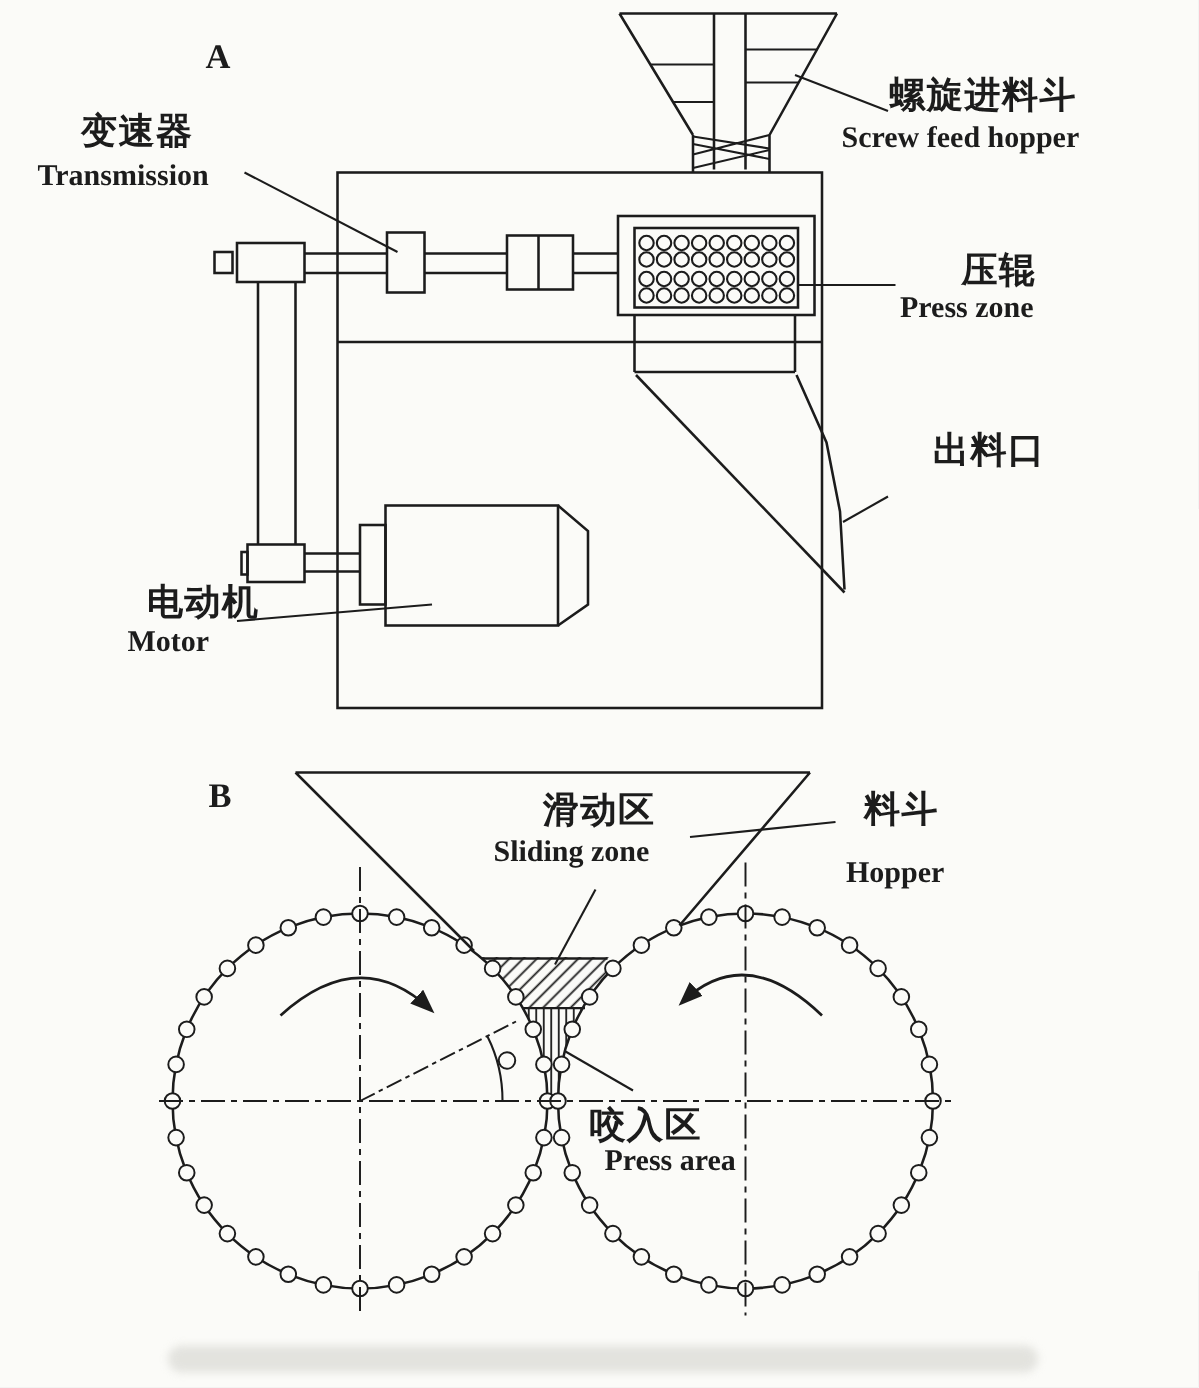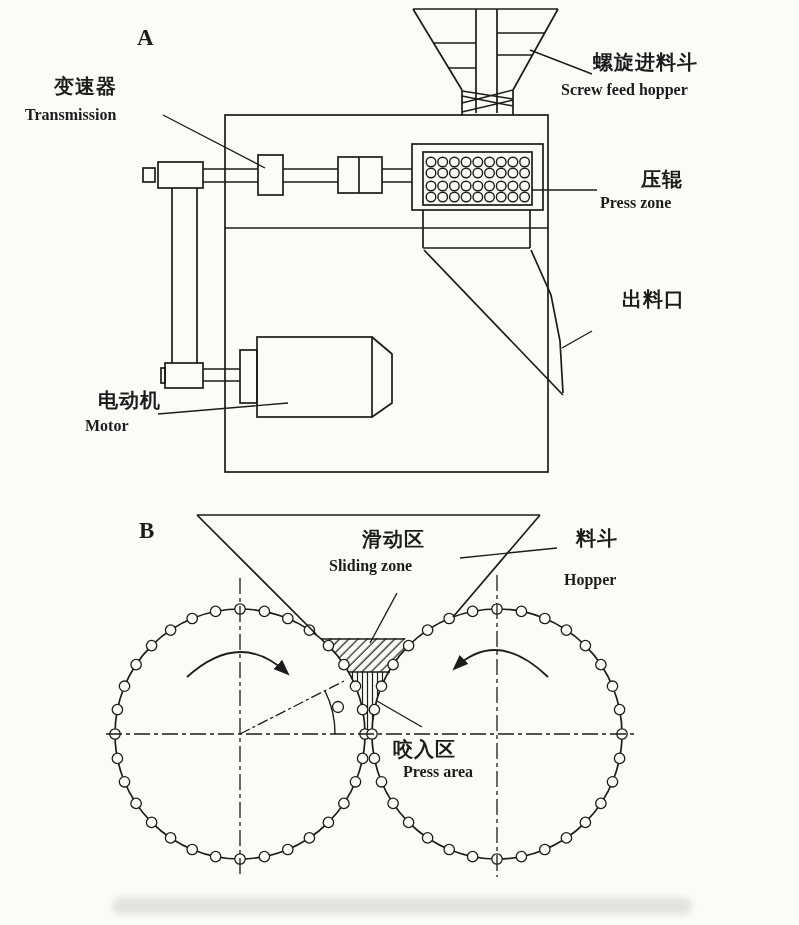--- a/index.html
+++ b/index.html
@@ -10,7 +10,7 @@
   }
   #diagram{position:absolute;left:0;top:0;}
   .lbl{position:absolute;white-space:nowrap;font-weight:bold;line-height:1.05;}
-  .zh{font-size:20px;letter-spacing:1px;font-family:Liberation Serif, serif;}
+  .zh{font-size:24px;letter-spacing:1px;font-family:Liberation Serif, serif;}
   .en{font-size:16px;}
   .fig-letter{font-size:23px;}
   #bottom-smudge{

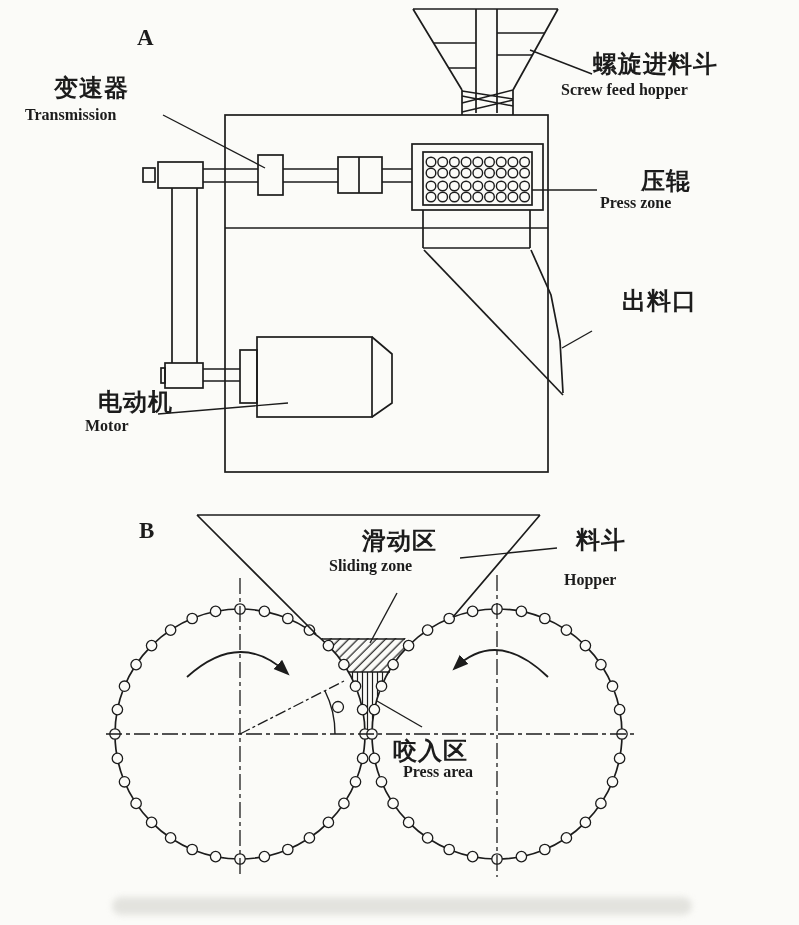--- a/index.html
+++ b/index.html
@@ -11,7 +11,7 @@
   #diagram{position:absolute;left:0;top:0;}
   .lbl{position:absolute;white-space:nowrap;font-weight:bold;line-height:1.05;}
   .zh{font-size:24px;letter-spacing:1px;font-family:Liberation Serif, serif;}
-  .en{font-size:16px;}
+  .en{font-size:20px;}
   .fig-letter{font-size:23px;}
   #bottom-smudge{
     position:absolute;left:112px;top:897px;width:580px;height:18px;

